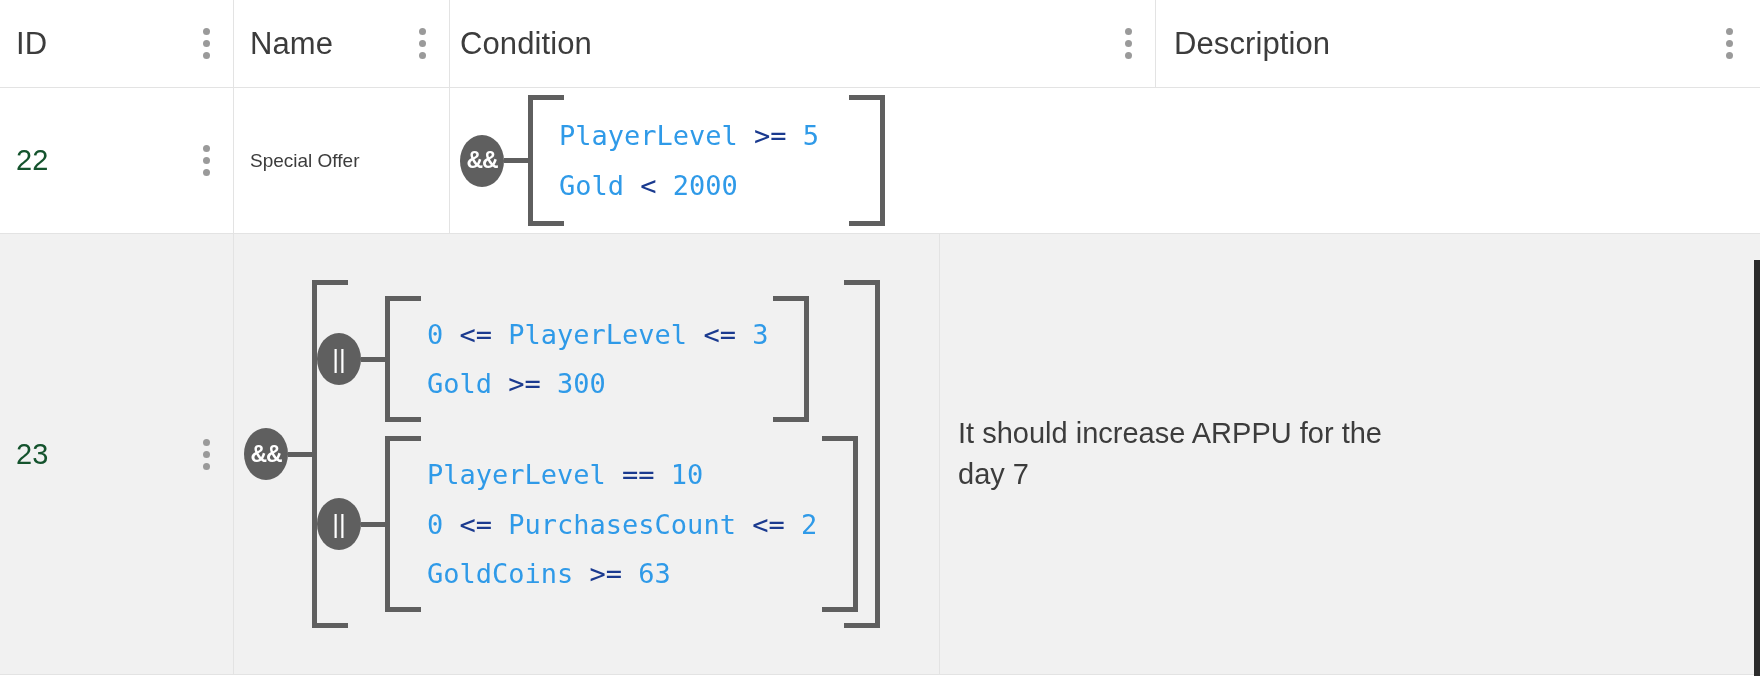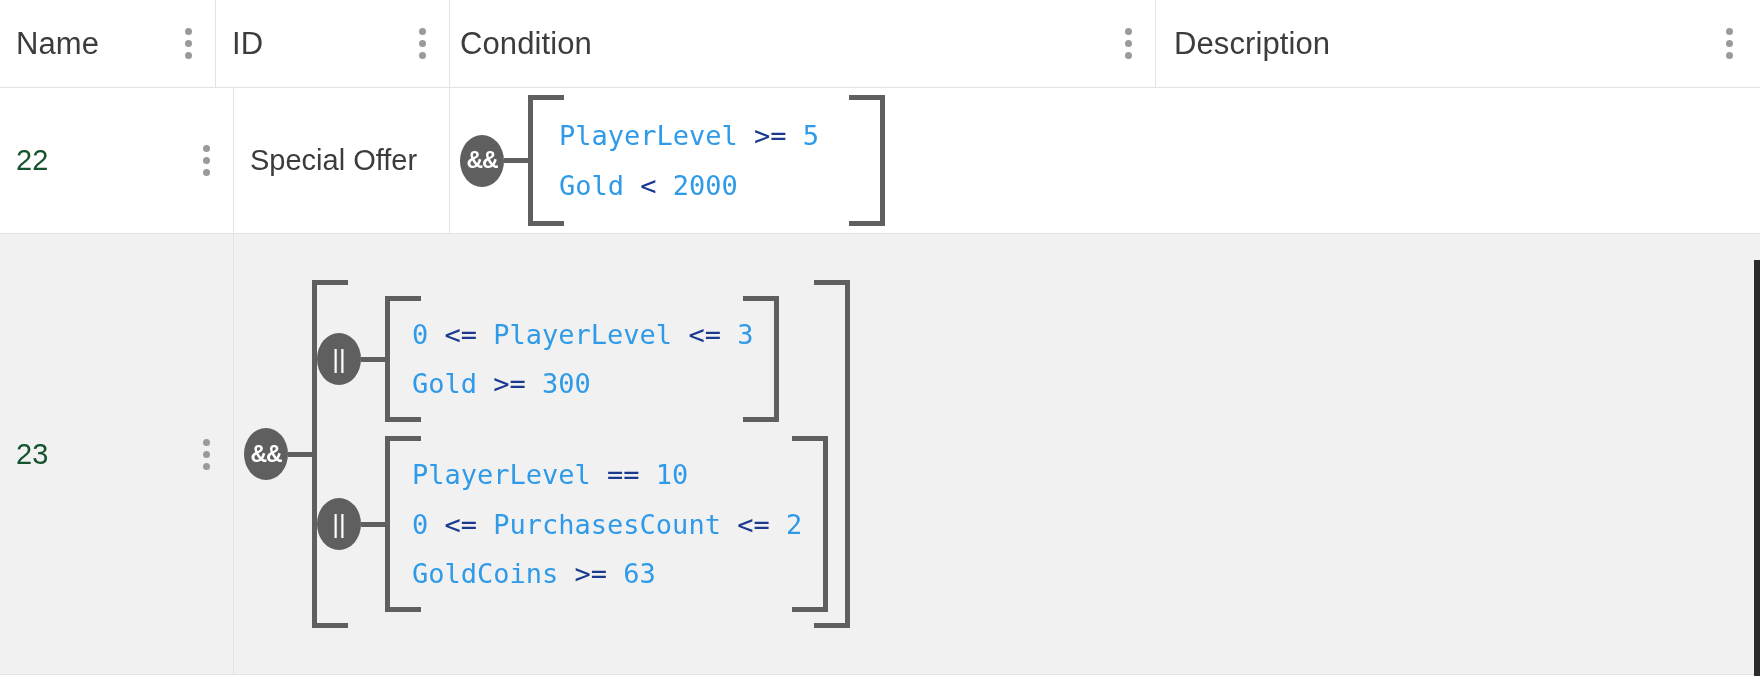--- a/index.html
+++ b/index.html
@@ -207,16 +207,16 @@
 <div class="grid">
 
   <div class="head-row">
+    <div class="head-cell c-id">
+      <span class="head-label">ID</span>
+      <span class="kebab">
+          <i></i>
+          <i></i>
+          <i></i>
+        </span>
+    </div>
     <div class="head-cell c-name">
       <span class="head-label">Name</span>
-      <span class="kebab">
-          <i></i>
-          <i></i>
-          <i></i>
-        </span>
-    </div>
-    <div class="head-cell c-id">
-      <span class="head-label">ID</span>
       <span class="kebab">
           <i></i>
           <i></i>

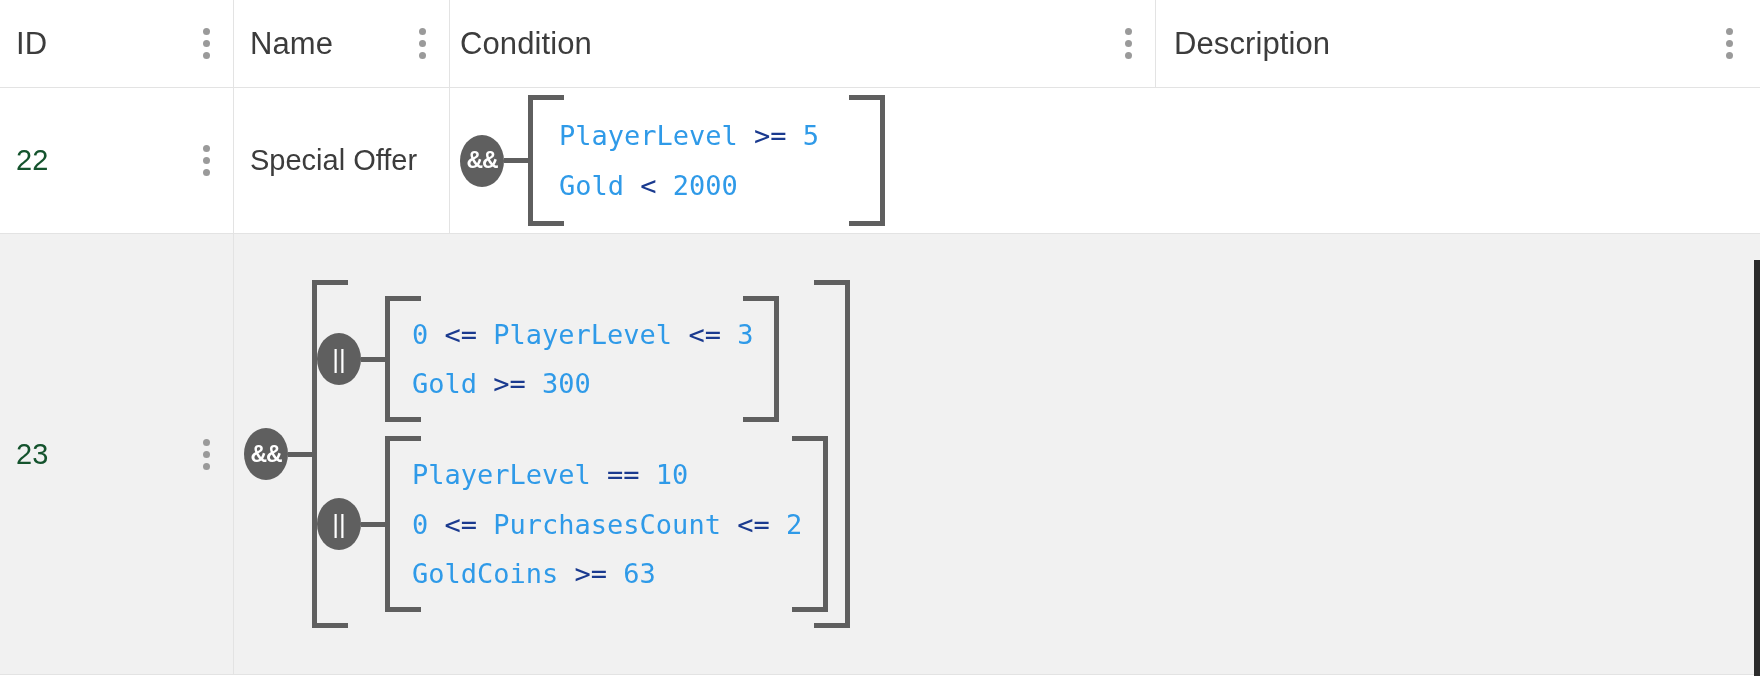--- a/index.html
+++ b/index.html
@@ -77,7 +77,7 @@
     font-size:29px;color:#14532d;font-weight:400;
   }
   .name-val{
-    font-size:29px;color:#3c3c3c;font-weight:400;white-space:nowrap;
+    font-size:19px;color:#3c3c3c;font-weight:400;white-space:nowrap;
   }
   .desc-val{
     font-size:29px;color:#3c3c3c;line-height:1.42;

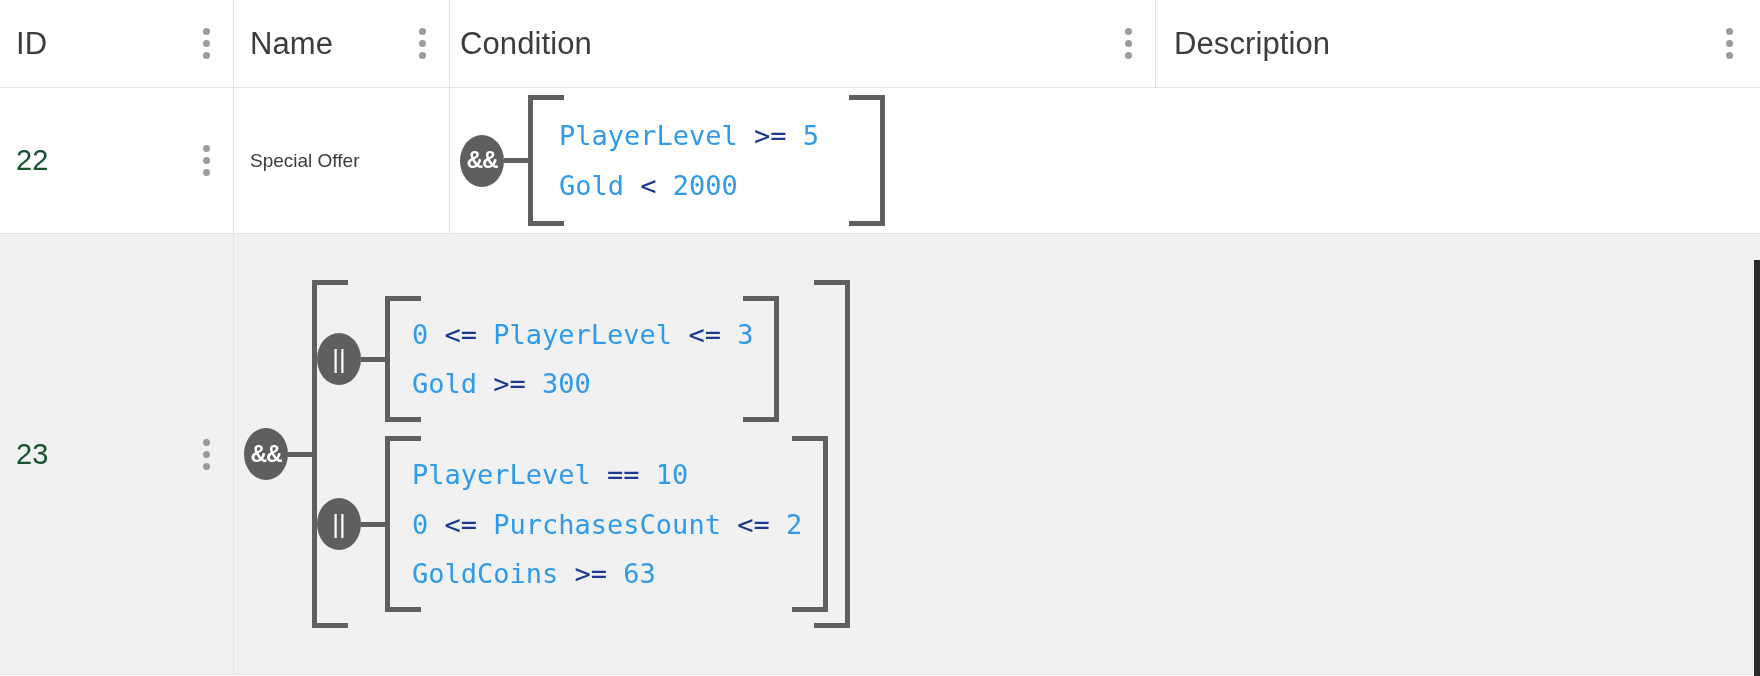--- a/index.html
+++ b/index.html
@@ -119,7 +119,7 @@
     box-sizing:border-box;
     border-left:5px solid #5f5f5f;
     display:flex;flex-direction:column;justify-content:center;
-    padding:14px 0;
+    padding:14px 15px;
   }
   .bracket::before,.bracket::after{
     content:"";position:absolute;left:-5px;

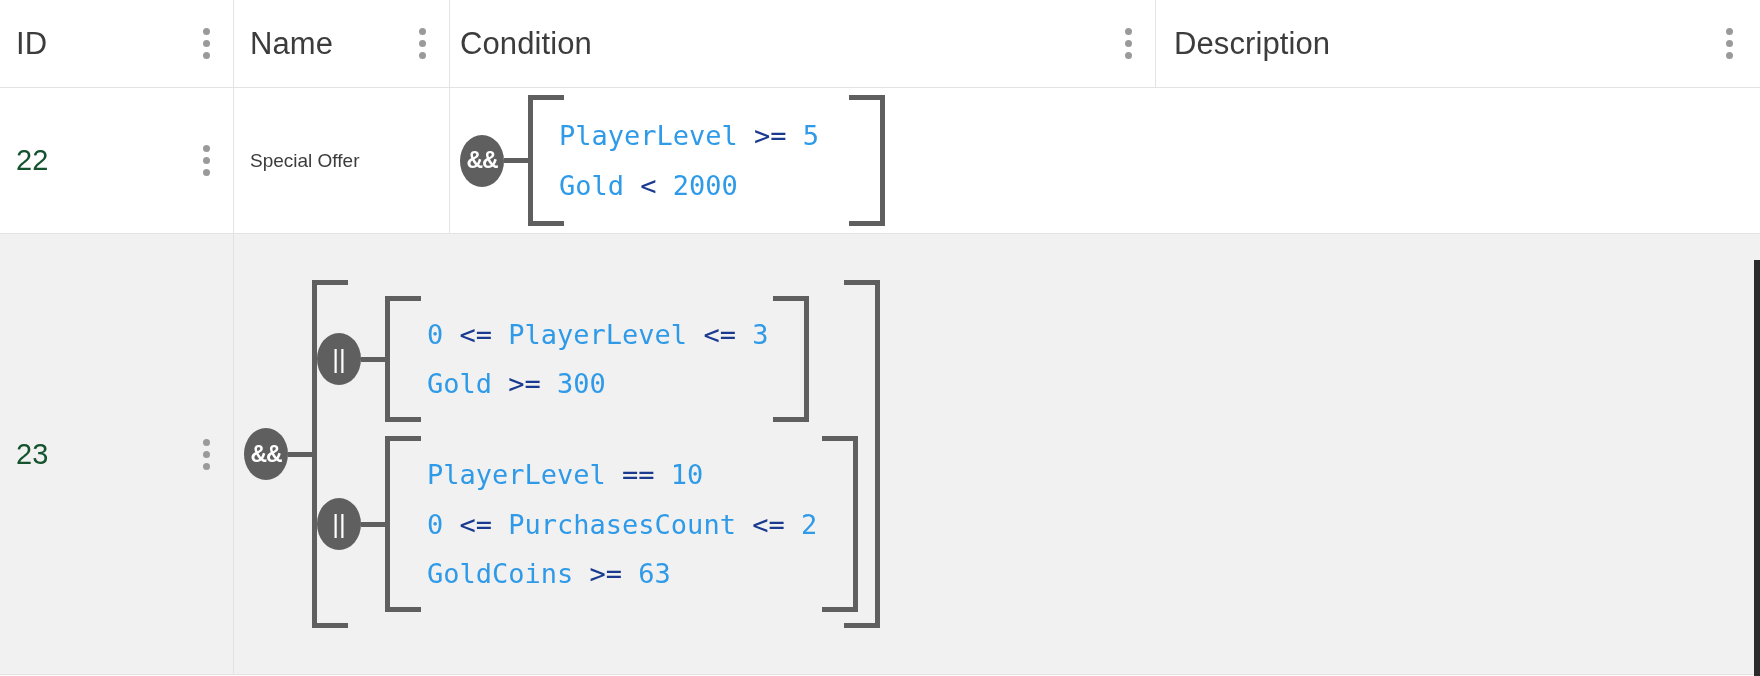--- a/index.html
+++ b/index.html
@@ -350,6 +350,9 @@
         </div>
       </div>
     </div>
+    <div class="cell c-desc">
+      <div class="desc-val">It should increase ARPPU for the day 7</div>
+    </div>
   </div>
 
   <div class="scroll-sliver"></div>

